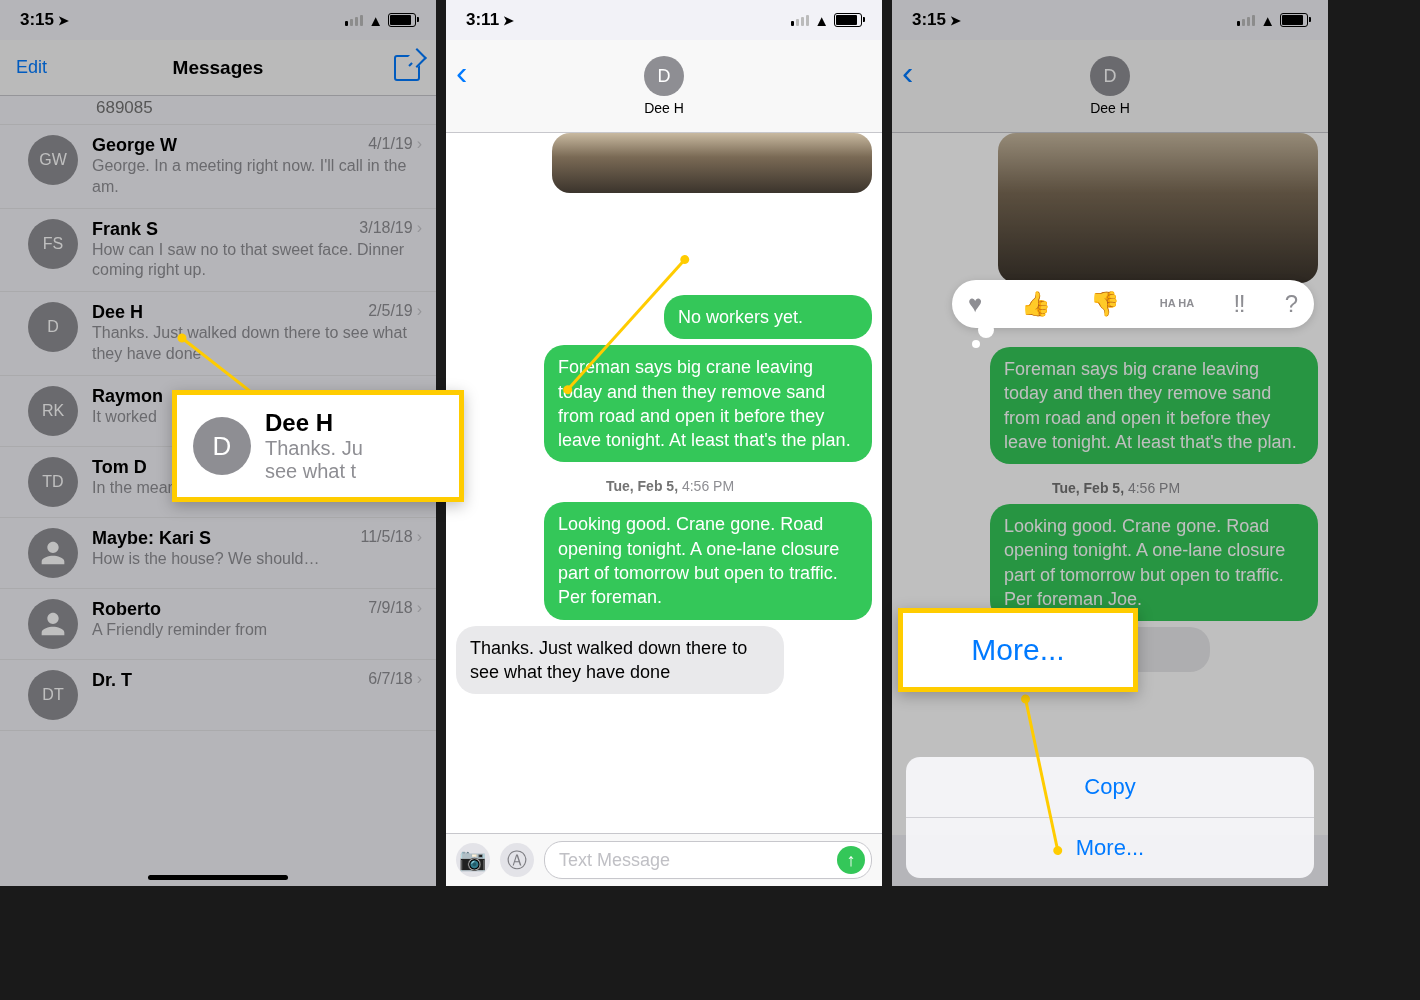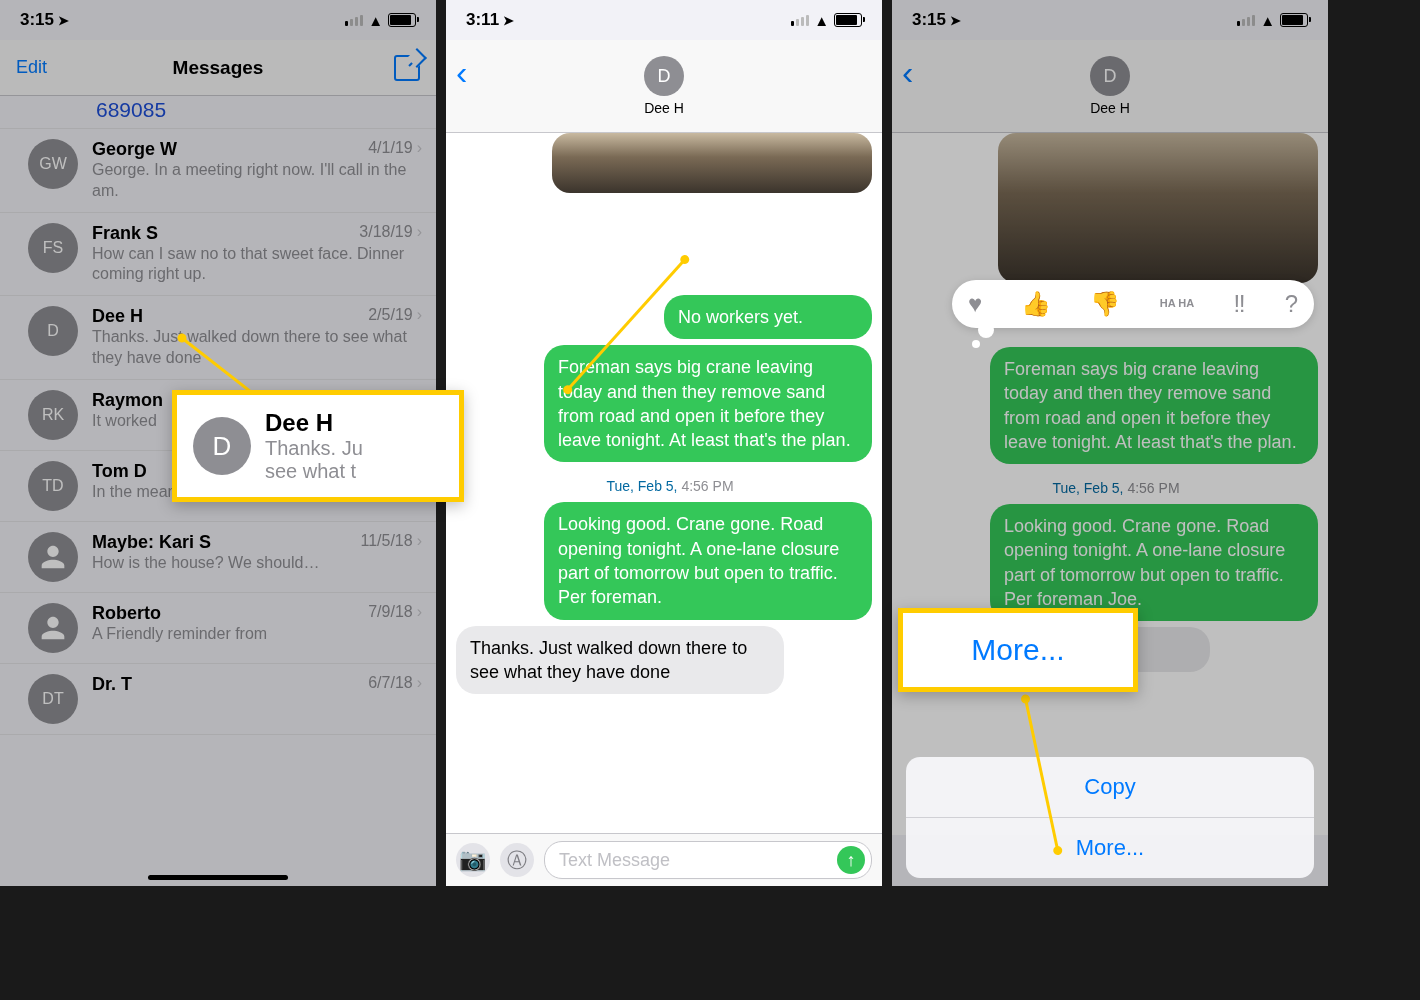--- a/index.html
+++ b/index.html
@@ -27,7 +27,7 @@
   .compose .pen{position:absolute;width:2px;height:14px;background:#007aff;transform:rotate(45deg);top:-3px;right:3px;}
   
   .rows{overflow:hidden;}
-  .prevcode{color:#1d4ed8;font-size:21px;padding:2px 0 6px 96px;border-bottom:1px solid #e3e3e6;}
+  .prevcode{color:#737373;font-size:17px;padding:2px 0 6px 96px;border-bottom:1px solid #e3e3e6;}
   .row{display:flex;padding:10px 14px 10px 28px;border-bottom:1px solid #e3e3e6;position:relative;}
   .avatar{width:50px;height:50px;border-radius:25px;background:#8e8e93;color:#fff;display:flex;align-items:center;justify-content:center;font-size:16px;flex:none;margin-right:14px;}
   .avatar.sil svg{width:34px;height:34px;fill:#fff;}

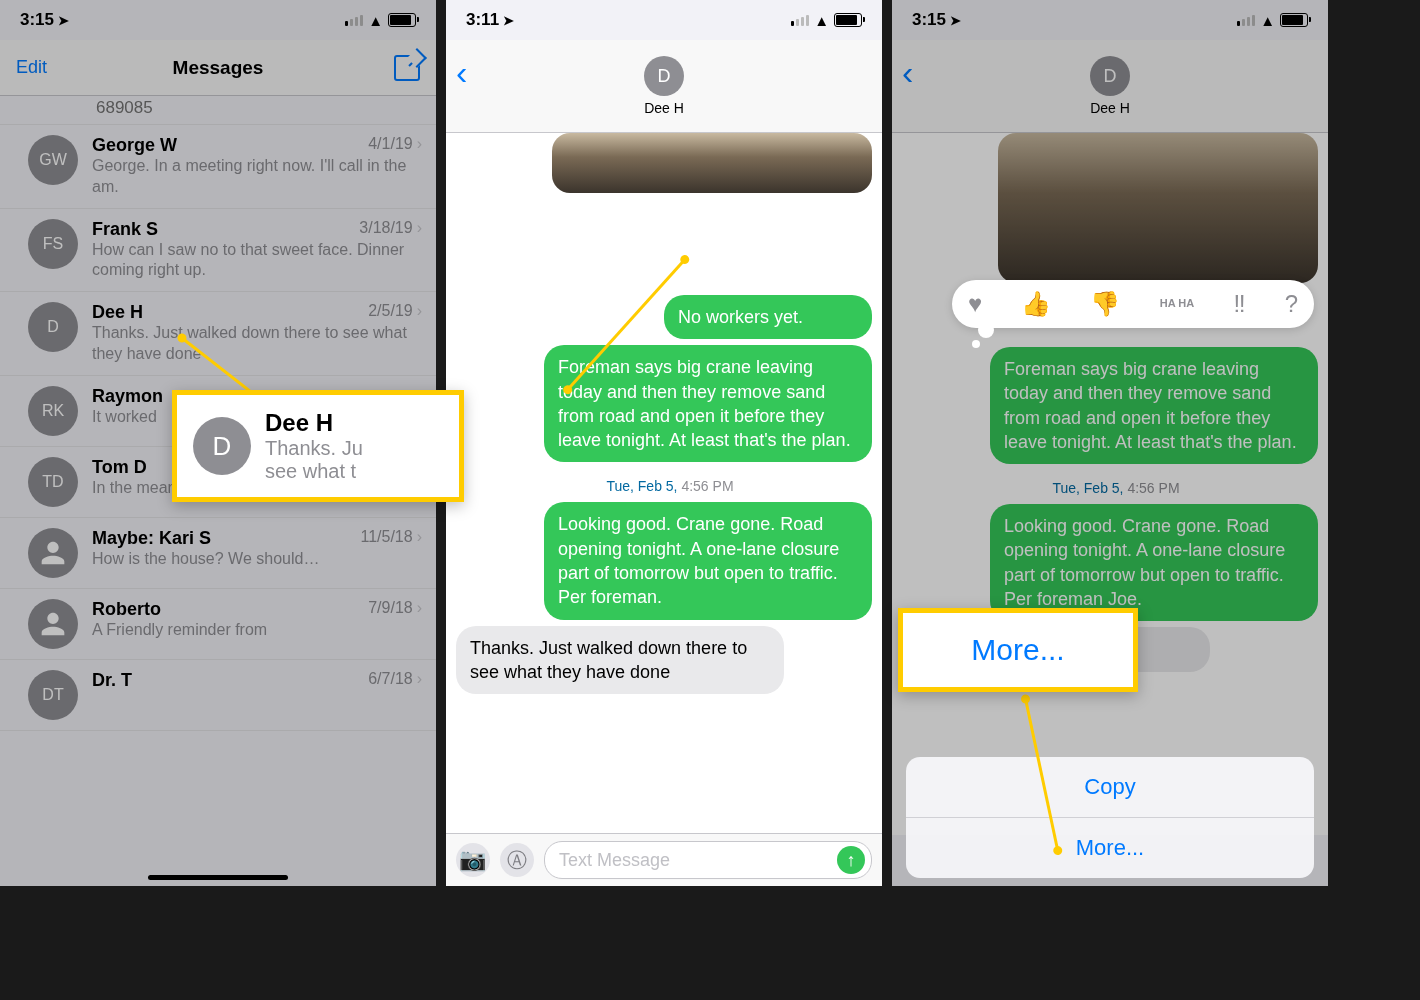--- a/index.html
+++ b/index.html
@@ -49,7 +49,7 @@
   .sent{background:#34c759;color:#fff;margin-left:auto;position:relative;}
   .recv{background:#e9e9eb;color:#000;margin-right:auto;position:relative;}
   .ts{text-align:center;color:#8e8e93;font-size:14px;margin:16px 0 8px;}
-  .ts b{color:#0369a1;font-weight:400;margin-left:12px;}
+  .ts b{color:#737373;font-weight:700;margin-left:12px;}
   
   .inputbar{position:absolute;left:0;right:0;bottom:0;height:52px;background:#f8f8f8;border-top:1px solid #c7c7cc;display:flex;align-items:center;padding:0 10px;gap:10px;}
   .ib-btn{width:34px;height:34px;border-radius:17px;background:#e3e3e8;display:flex;align-items:center;justify-content:center;color:#7d7d82;font-size:20px;}

